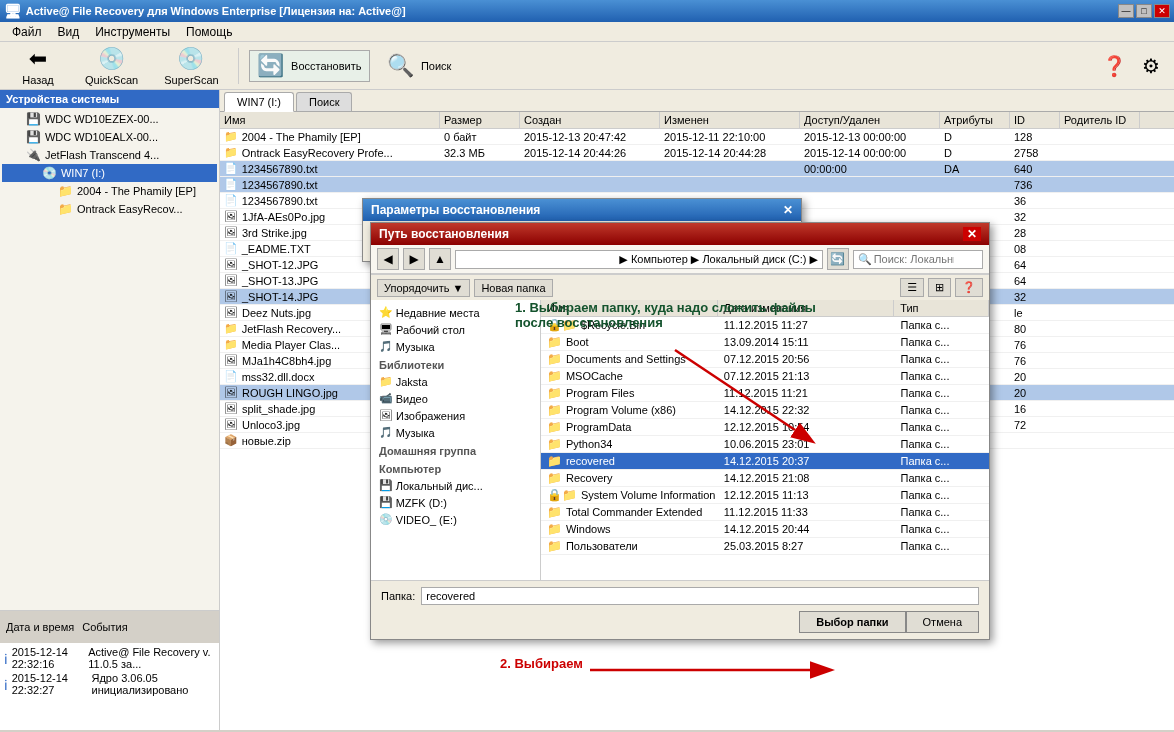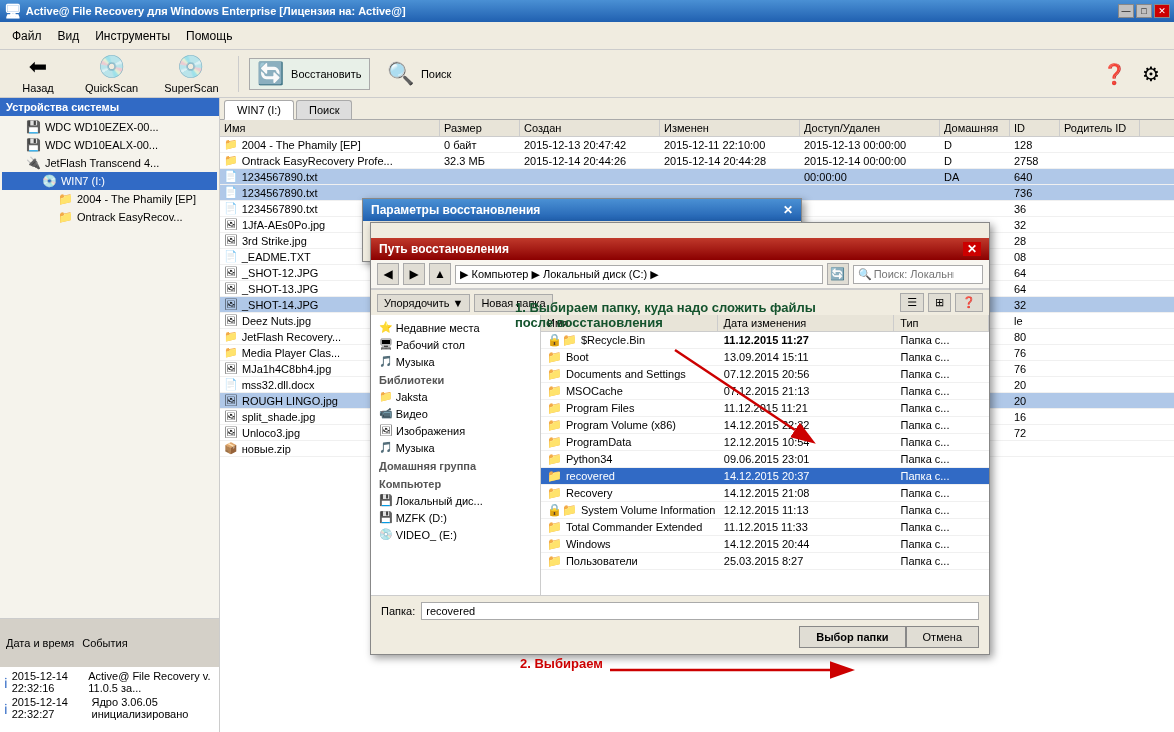--- a/index.html
+++ b/index.html
@@ -12,7 +12,7 @@
     .titlebar-btn { width: 16px; height: 14px; background: #c0c0c0; border: 1px solid #888; font-size: 9px; cursor: pointer; display: flex; align-items: center; justify-content: center; color: black; }
 
     
-    .menubar { background: #f0ece0; height: 28px; display: flex; align-items: center; padding: 0 4px; border-bottom: 1px solid #ccc; }
+    .menubar { background: #f0ece0; height: 20px; display: flex; align-items: center; padding: 0 4px; border-bottom: 1px solid #ccc; }
     .menu-item { padding: 2px 8px; cursor: pointer; font-size: 12px; }
 
     

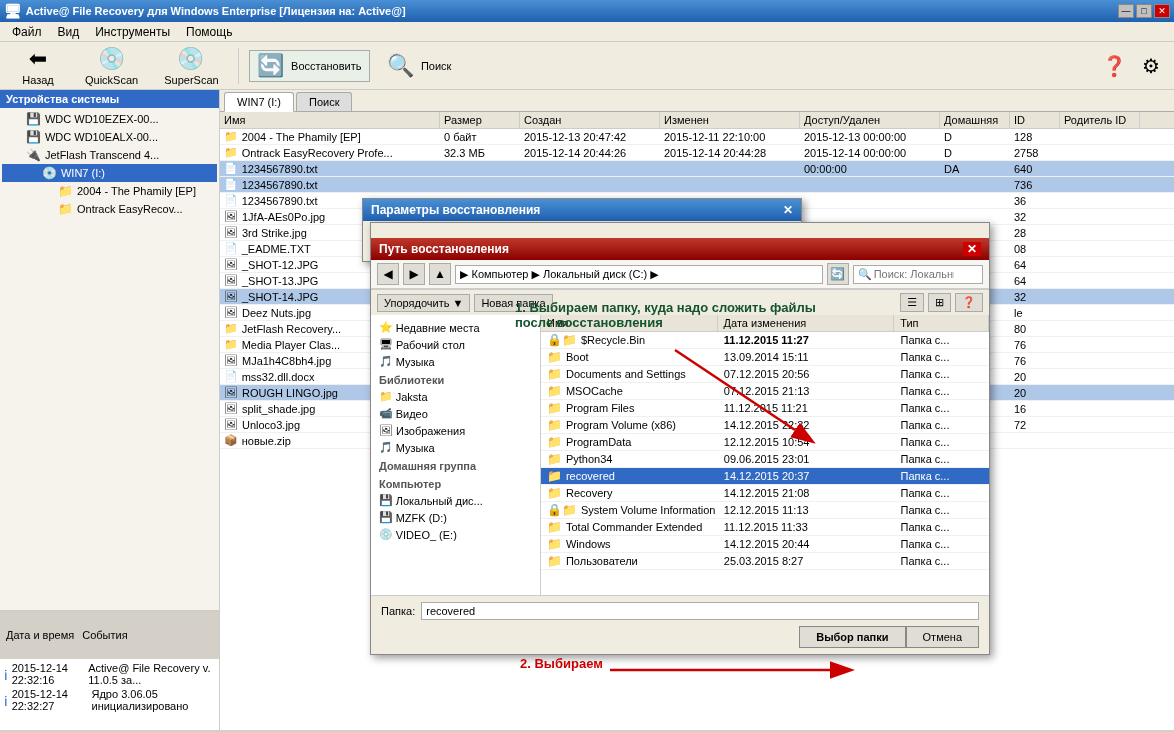--- a/index.html
+++ b/index.html
@@ -226,7 +226,7 @@
       <div class="file-col col-created">Создан</div>
       <div class="file-col col-modified">Изменен</div>
       <div class="file-col col-access">Доступ/Удален</div>
-      <div class="file-col col-attr">Домашняя</div>
+      <div class="file-col col-attr">Атрибуты</div>
       <div class="file-col col-id">ID</div>
       <div class="file-col col-parent">Родитель ID</div>
     </div>

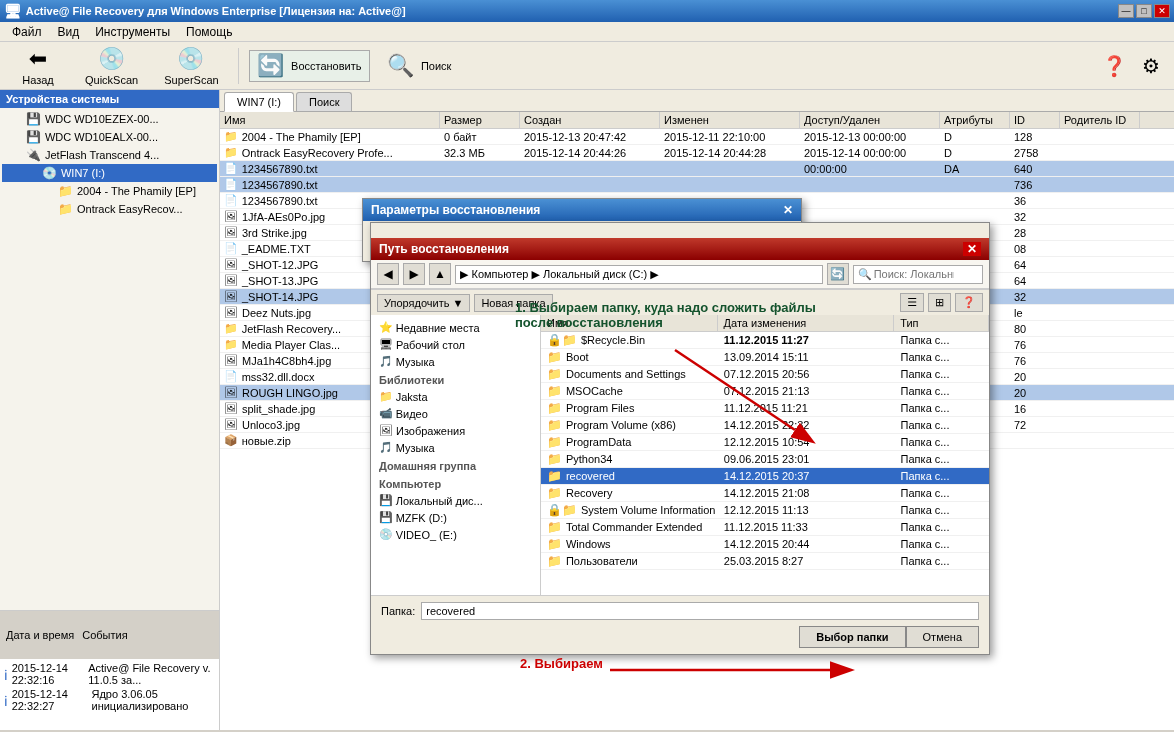--- a/index.html
+++ b/index.html
@@ -74,7 +74,7 @@
 
     
     .dialog-browse { position: fixed; top: 222px; left: 370px; width: 620px; background: #f0ece0; border: 1px solid #888; box-shadow: 3px 3px 8px rgba(0,0,0,0.4); z-index: 102; }
-    .dialog-browse-title { background: linear-gradient(to bottom, #c0392b, #8b0000); color: white; padding: 4px 8px; font-size: 12px; font-weight: bold; display: flex; justify-content: space-between; align-items: center; margin-top: 15px; }
+    .dialog-browse-title { background: linear-gradient(to bottom, #c0392b, #8b0000); color: white; padding: 4px 8px; font-size: 12px; font-weight: bold; display: flex; justify-content: space-between; align-items: center; }
     .browse-toolbar { background: #f8f6f0; padding: 3px 6px; display: flex; align-items: center; gap: 4px; border-bottom: 1px solid #ccc; }
     .browse-nav-btn { width: 22px; height: 22px; background: #e0ddd4; border: 1px solid #aaa; cursor: pointer; display: flex; align-items: center; justify-content: center; font-size: 12px; }
     .browse-path { flex: 1; background: white; border: 1px solid #aaa; padding: 2px 4px; font-size: 11px; display: flex; align-items: center; gap: 4px; }

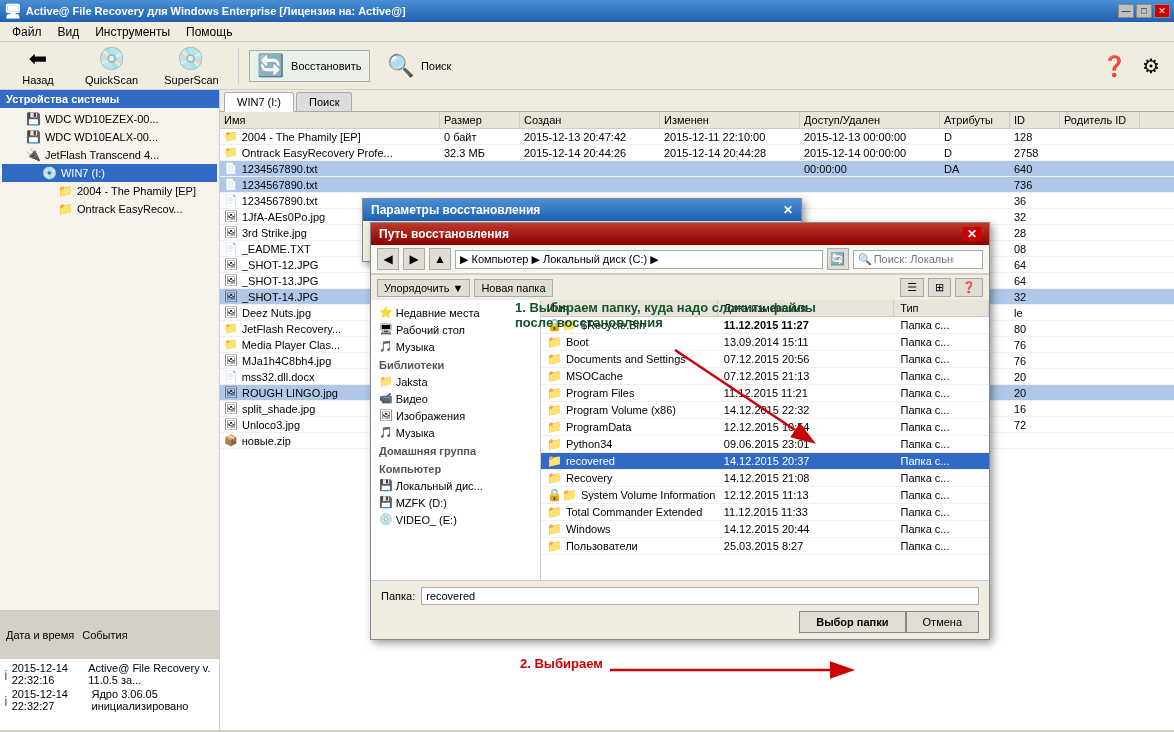--- a/index.html
+++ b/index.html
@@ -77,7 +77,7 @@
     .dialog-browse-title { background: linear-gradient(to bottom, #c0392b, #8b0000); color: white; padding: 4px 8px; font-size: 12px; font-weight: bold; display: flex; justify-content: space-between; align-items: center; }
     .browse-toolbar { background: #f8f6f0; padding: 3px 6px; display: flex; align-items: center; gap: 4px; border-bottom: 1px solid #ccc; }
     .browse-nav-btn { width: 22px; height: 22px; background: #e0ddd4; border: 1px solid #aaa; cursor: pointer; display: flex; align-items: center; justify-content: center; font-size: 12px; }
-    .browse-path { flex: 1; background: white; border: 1px solid #aaa; padding: 2px 4px; font-size: 11px; display: flex; align-items: center; gap: 4px; }
+    .browse-path { flex: 1; background: white; border: 1px solid #aaa; padding: 2px 4px; font-size: 11px; display: flex; align-items: center; gap: 4px; justify-content: flex-end; }
     .browse-search { width: 130px; background: white; border: 1px solid #aaa; padding: 2px 4px; font-size: 11px; display: flex; align-items: center; gap: 2px; }
     .browse-body { display: flex; height: 280px; }
     .browse-tree { width: 170px; background: white; border-right: 1px solid #ccc; overflow-y: auto; padding: 4px; }

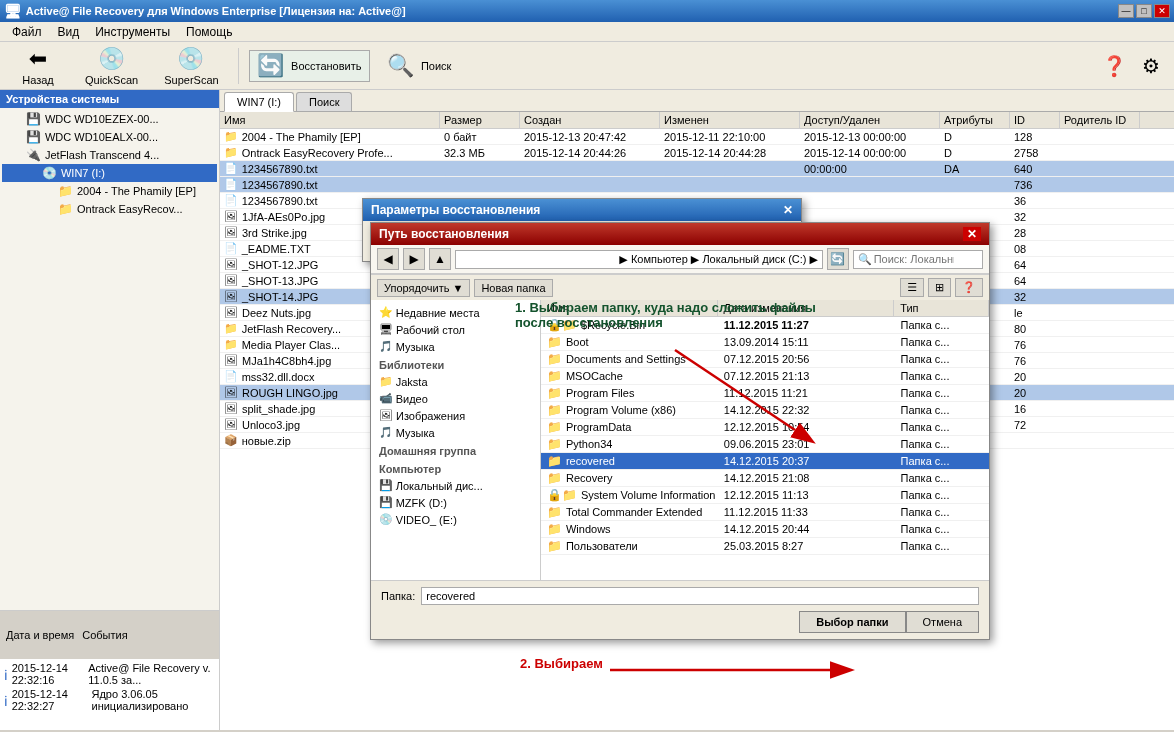--- a/index.html
+++ b/index.html
@@ -611,7 +611,7 @@
             <span style="color:#f5c842;font-size:12px;">🔒📁</span>
             <span>$Recycle.Bin</span>
           </div>
-        <div class="browse-file-cell" style="flex:2;font-weight:bold;">11.12.2015 11:27</div>
+        <div class="browse-file-cell" style="flex:2;">11.12.2015 11:27</div>
         <div class="browse-file-cell" style="flex:1;">Папка с...</div>
       </div>
       <div class="browse-file-row">

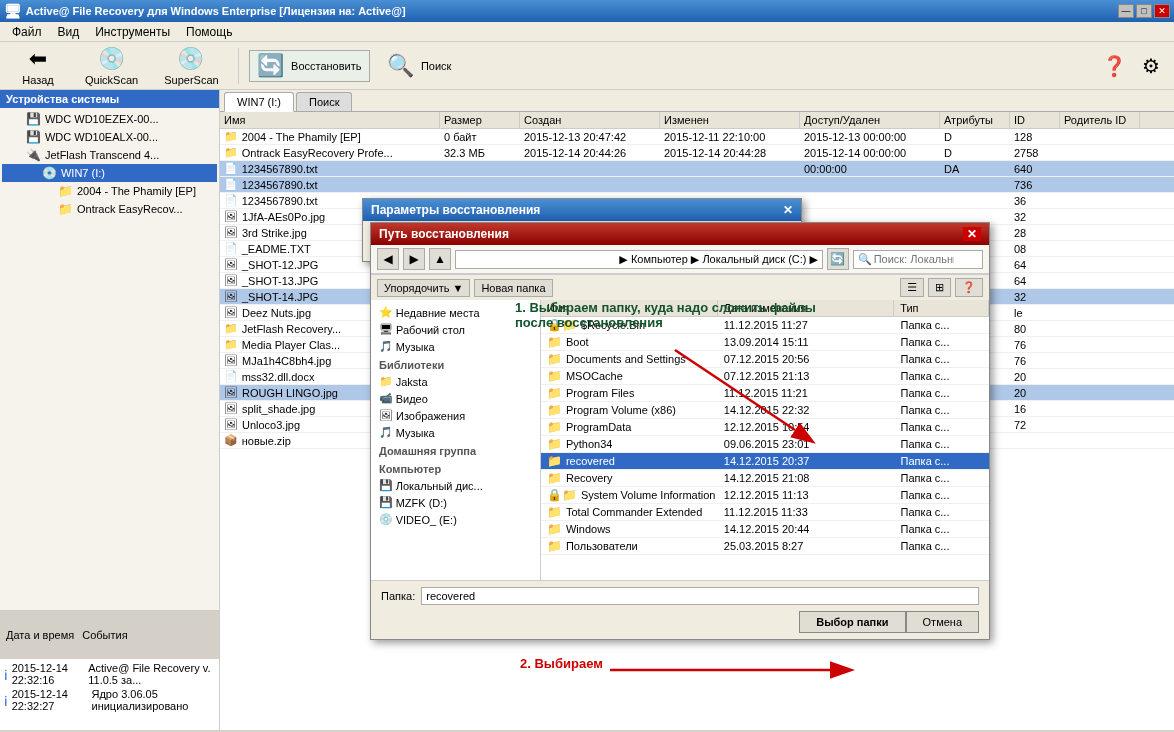--- a/index.html
+++ b/index.html
@@ -667,7 +667,7 @@
             <span style="color:#f5c842;font-size:12px;">📁</span>
             <span>Python34</span>
           </div>
-        <div class="browse-file-cell" style="flex:2;">09.06.2015 23:01</div>
+        <div class="browse-file-cell" style="flex:2;">10.06.2015 23:01</div>
         <div class="browse-file-cell" style="flex:1;">Папка с...</div>
       </div>
       <div class="browse-file-row selected">

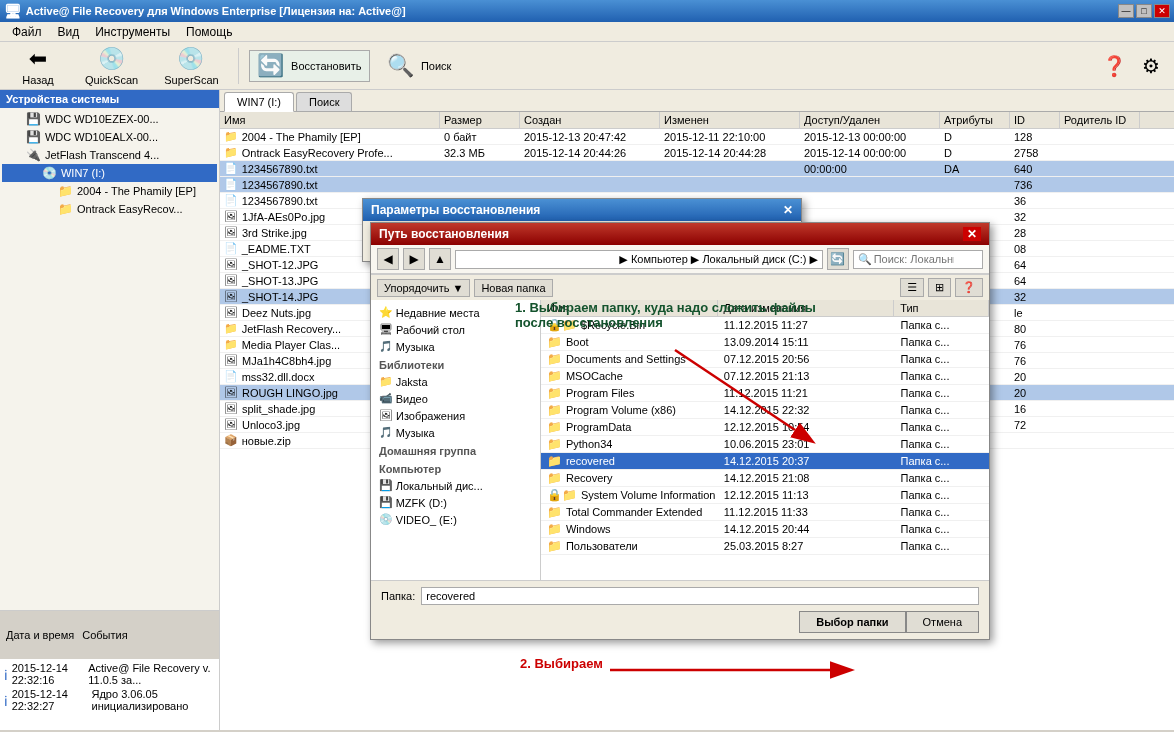--- a/index.html
+++ b/index.html
@@ -39,7 +39,7 @@
 
     
     .log-area { height: 120px; border-top: 1px solid #ccc; background: #fff; display: flex; flex-direction: column; }
-    .log-header { background: #d4d0c8; padding: 18px 6px; font-size: 11px; display: flex; gap: 8px; }
+    .log-header { background: #d4d0c8; padding: 10px 6px; font-size: 11px; display: flex; gap: 8px; }
     .log-content { flex: 1; overflow-y: auto; padding: 2px 4px; }
     .log-row { display: flex; gap: 4px; padding: 1px 0; font-size: 11px; align-items: center; }
     .log-row .log-icon { color: #316ac5; font-size: 14px; }

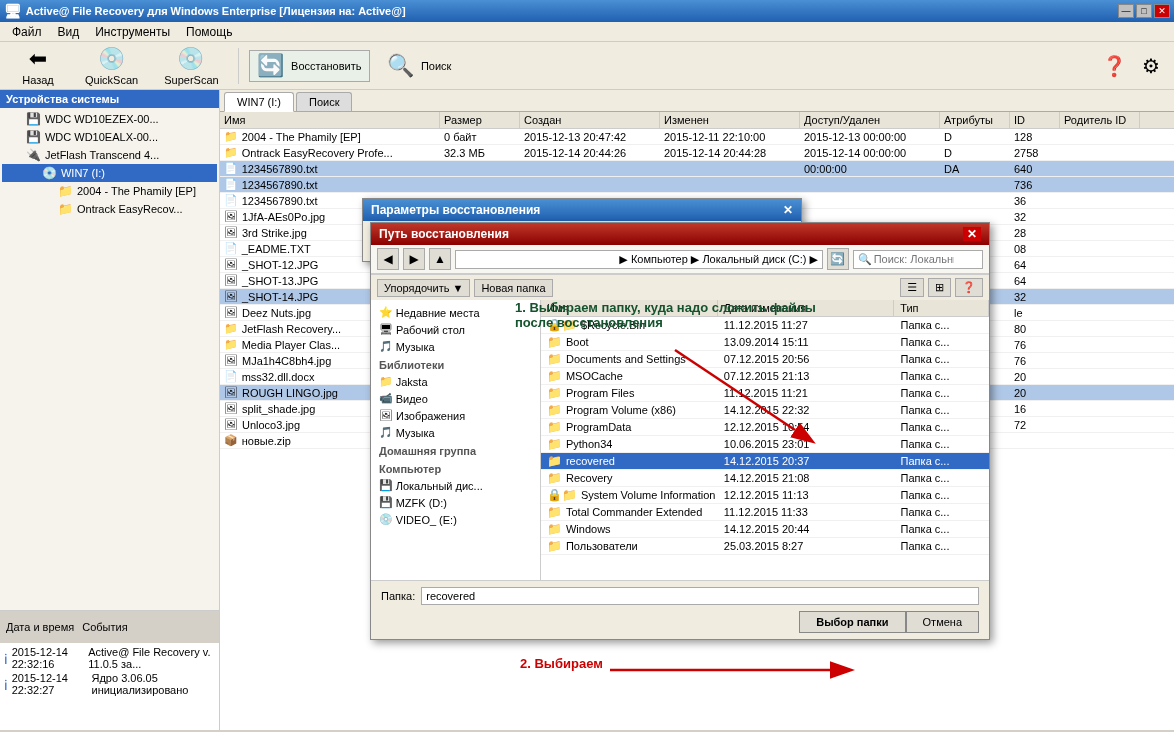--- a/index.html
+++ b/index.html
@@ -748,7 +748,7 @@
   </svg>
 </div>
 
-<div class="annotation" style="top:656px; left:520px;">
+<div class="annotation" style="top:656px; left:500px;">
   <div class="annotation-text" style="color:#cc0000;">
     <span>2. Выбираем</span>
   </div>

